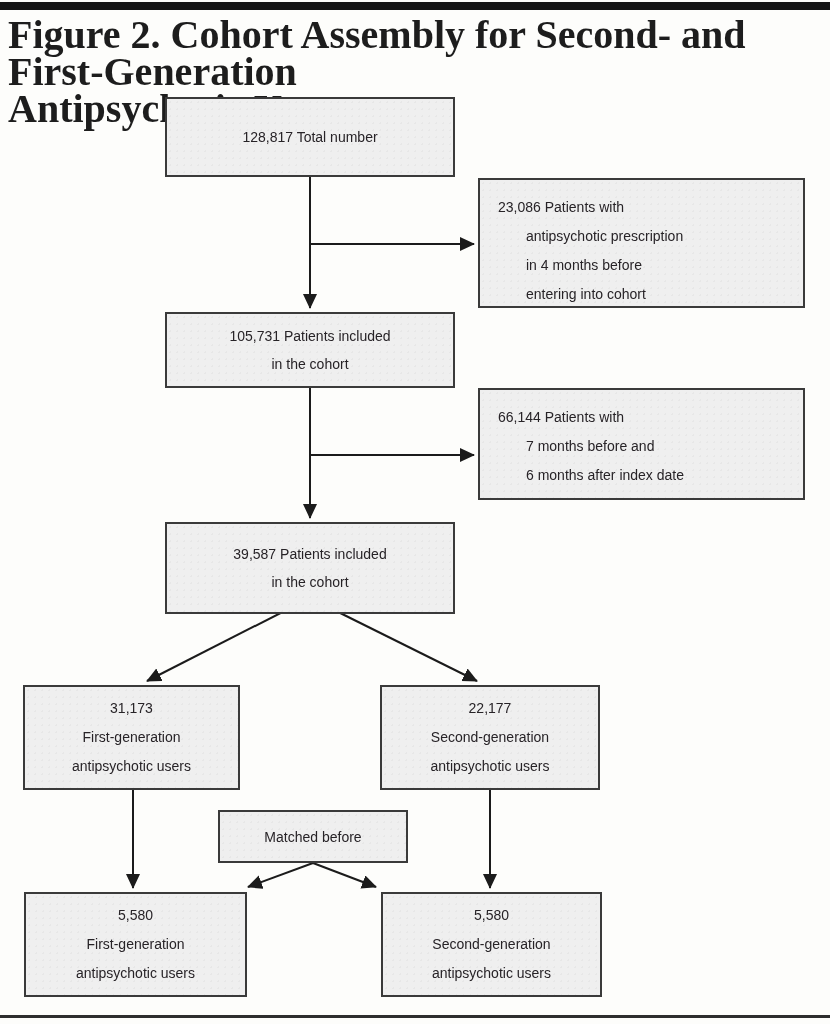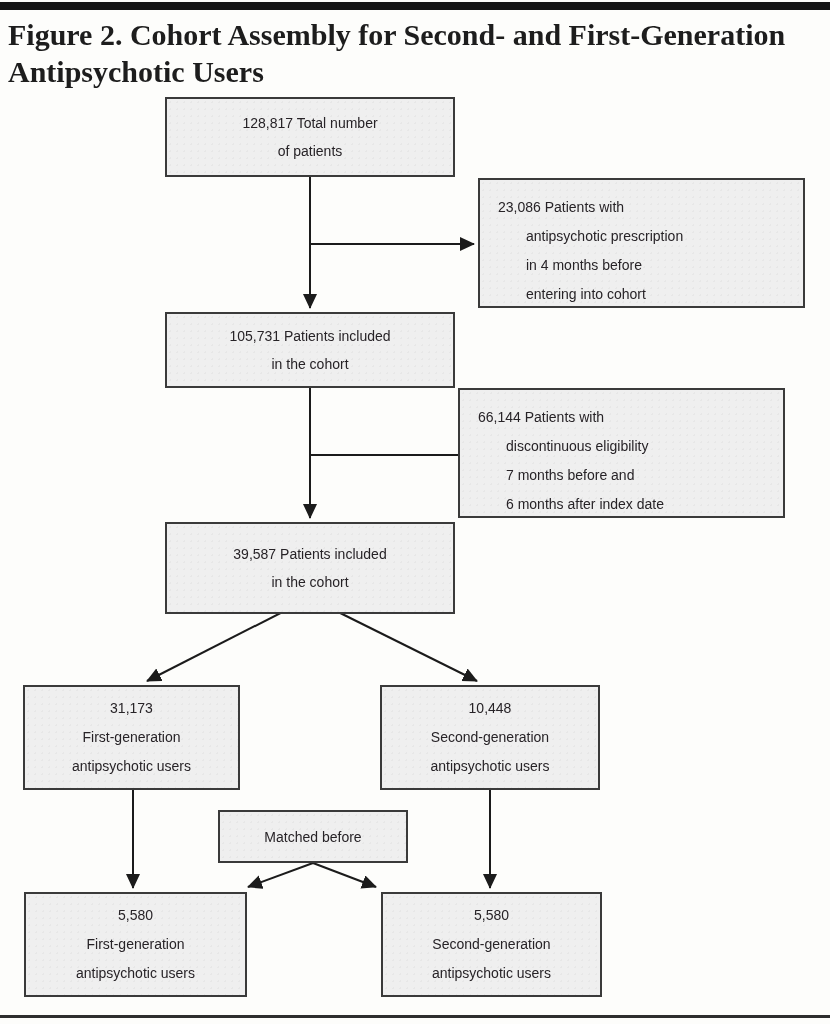--- a/index.html
+++ b/index.html
@@ -28,7 +28,7 @@
     width: 815px;
     font-family: "Liberation Serif", "DejaVu Serif", serif;
     font-weight: bold;
-    font-size: 30px;
+    font-size: 40px;
     line-height: 37px;
     color: #1d1d1d;
     letter-spacing: 0px;

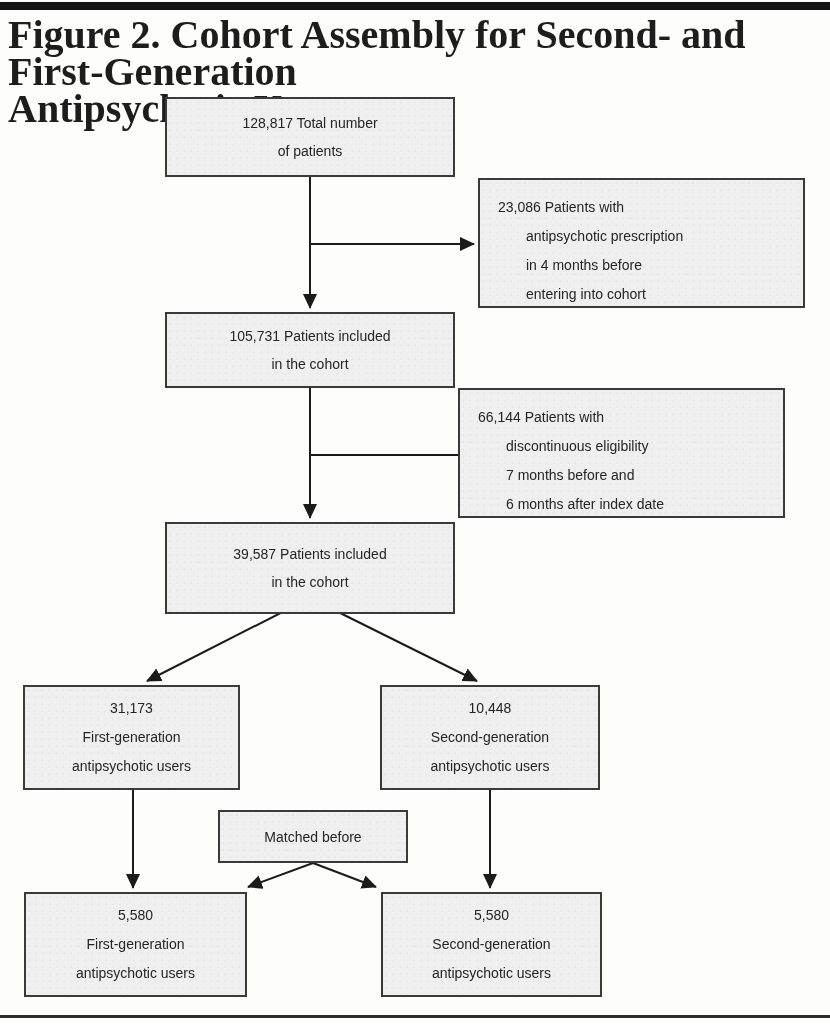--- a/index.html
+++ b/index.html
@@ -101,7 +101,6 @@
 
   <div class="box" style="left:165px;top:97px;width:290px;height:80px">
     <div class="bl">128,817 Total number</div>
-    <div class="bl">of patients</div>
   </div>
 
   <div class="box hang" style="left:478px;top:178px;width:327px;height:130px">

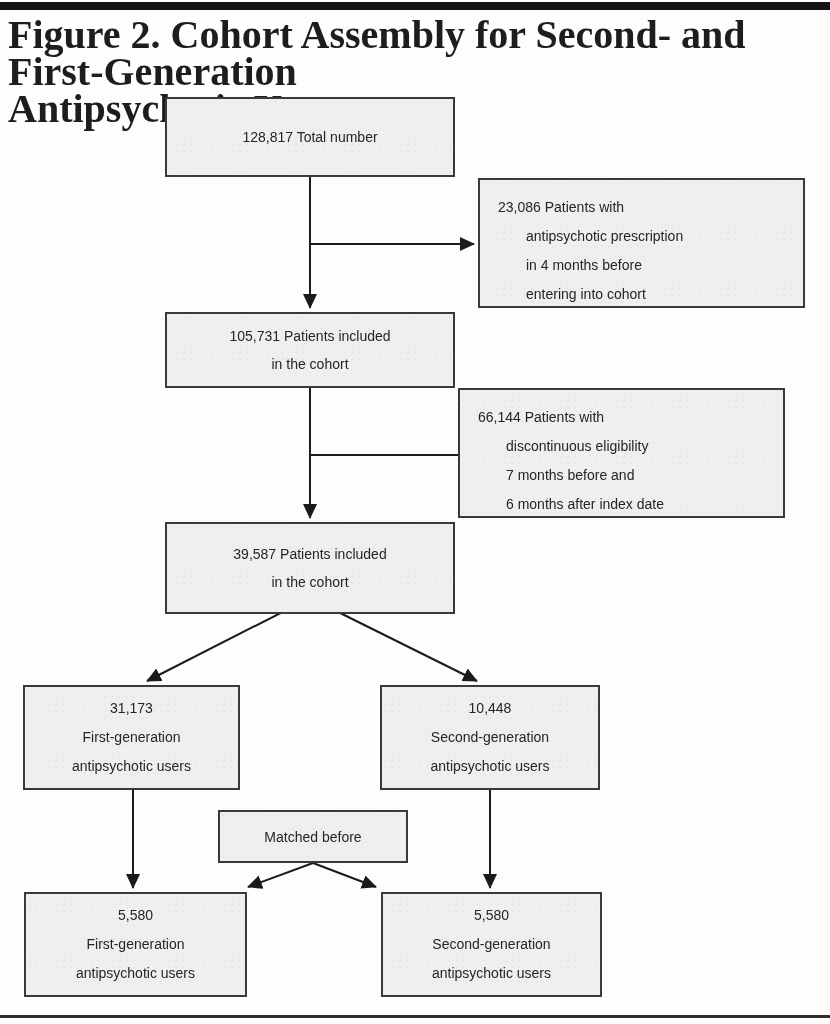--- a/index.html
+++ b/index.html
@@ -115,7 +115,7 @@
     <div class="bl">in the cohort</div>
   </div>
 
-  <div class="box hang" style="left:458px;top:388px;width:327px;height:130px">
+  <div class="box hang" style="left:478px;top:388px;width:327px;height:112px">
     <div class="bl">66,144 Patients with</div>
     <div class="bl">discontinuous eligibility</div>
     <div class="bl">7 months before and</div>

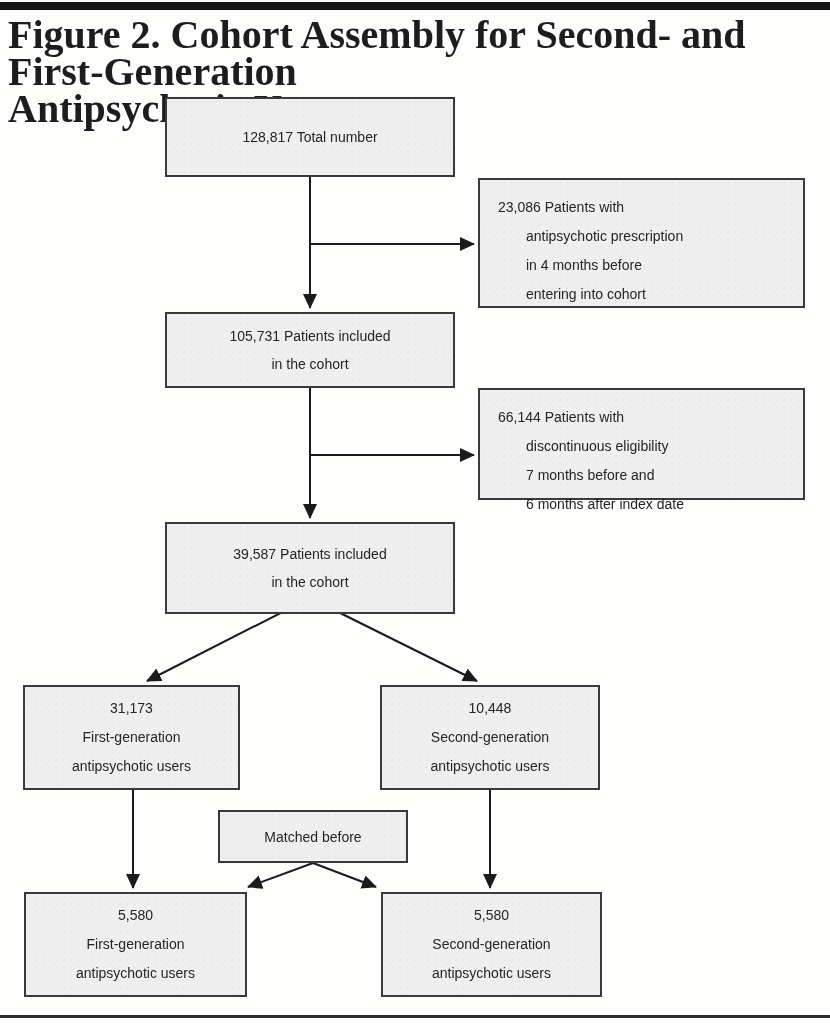--- a/index.html
+++ b/index.html
@@ -117,7 +117,6 @@
 
   <div class="box hang" style="left:478px;top:388px;width:327px;height:112px">
     <div class="bl">66,144 Patients with</div>
-    <div class="bl">discontinuous eligibility</div>
     <div class="bl">7 months before and</div>
     <div class="bl">6 months after index date</div>
   </div>

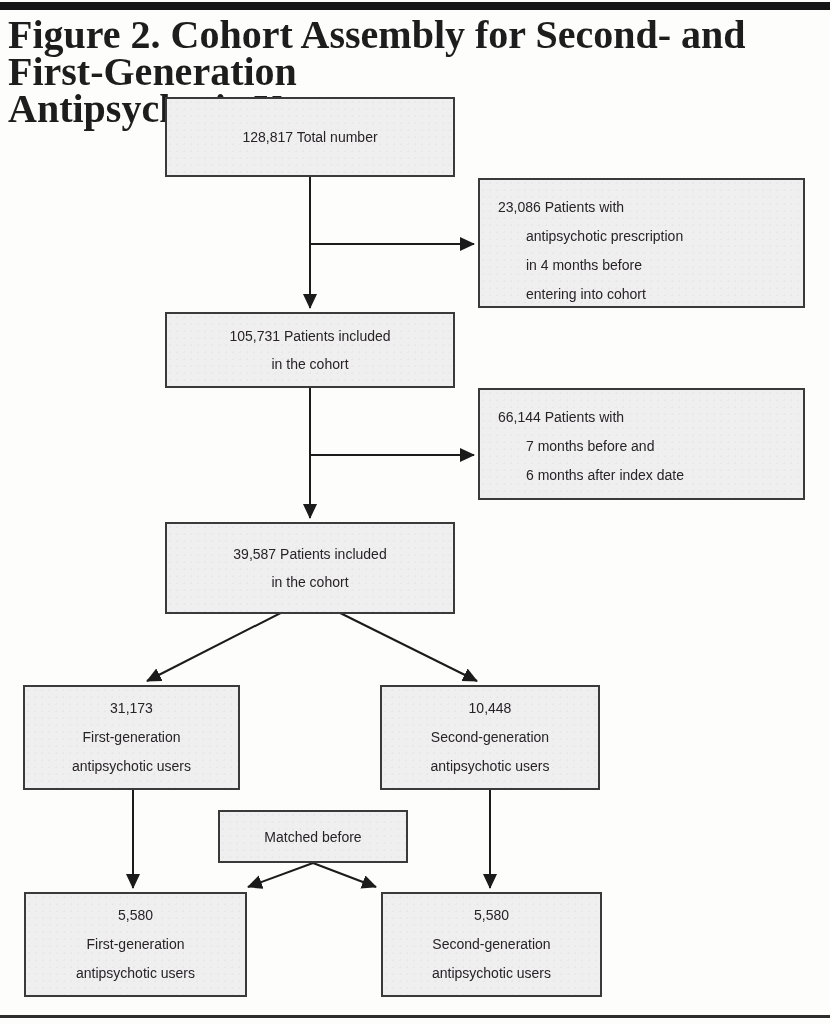--- a/index.html
+++ b/index.html
@@ -133,7 +133,7 @@
   </div>
 
   <div class="box tight" style="left:380px;top:685px;width:220px;height:105px">
-    <div class="bl">10,448</div>
+    <div class="bl">22,177</div>
     <div class="bl">Second-generation</div>
     <div class="bl">antipsychotic users</div>
   </div>

